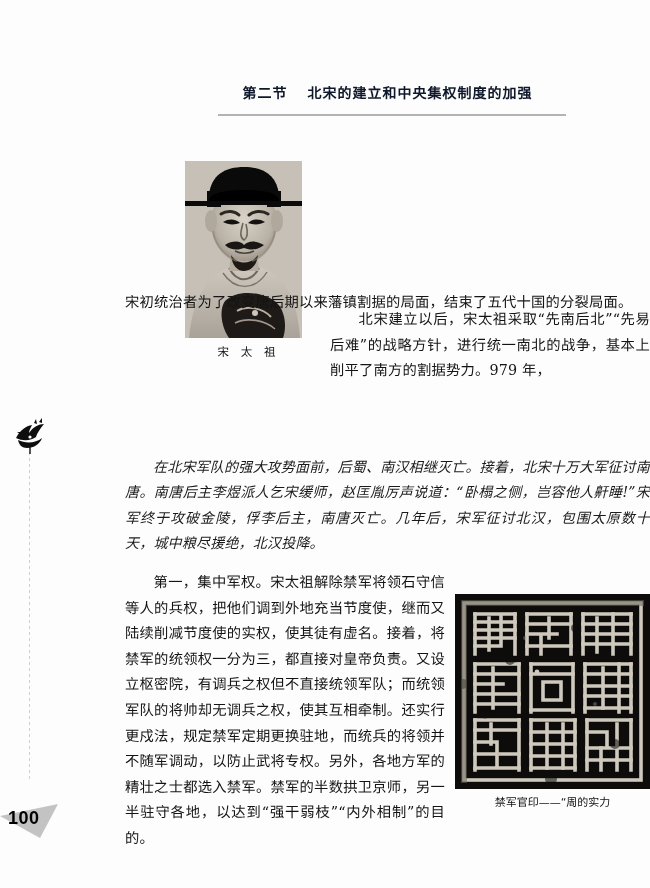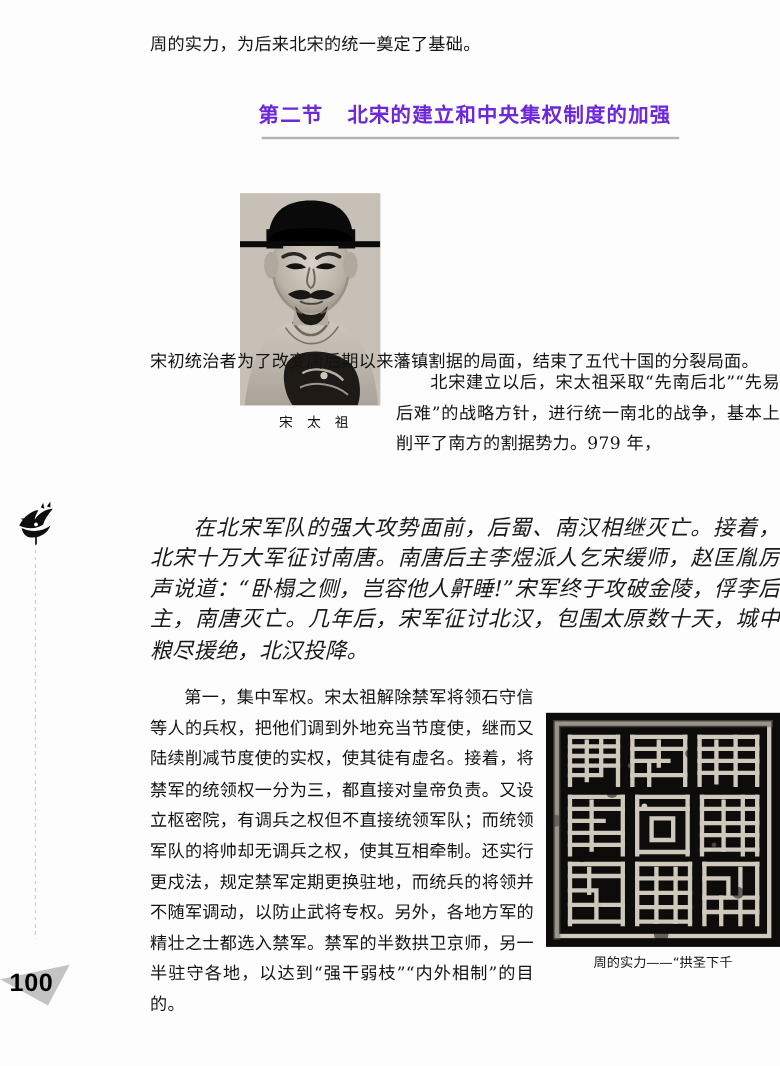--- a/index.html
+++ b/index.html
@@ -221,9 +221,6 @@
 
   <div class="content">
 
-    <div class="top-line">
-      <p>周的实力，为后来北宋的统一奠定了基础。</p>
-    </div>
 
     <div class="section-head">
       <span class="htext hnum">第二节</span><span class="htext">北宋的建立和中央集权制度的加强</span>

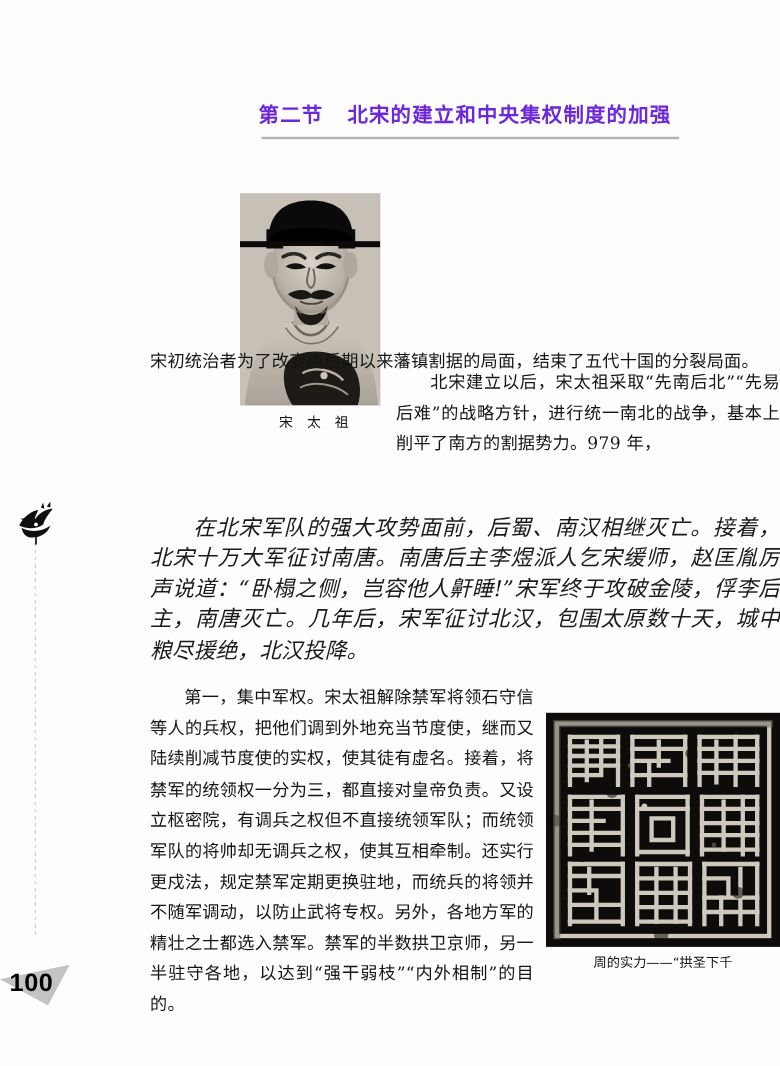--- a/index.html
+++ b/index.html
@@ -97,10 +97,10 @@
   .section-head .htext {
     display: inline-block;
     font-family: "DejaVu Sans", "Liberation Sans", sans-serif;
-    font-size: 17px;
+    font-size: 14px;
     font-weight: 700;
     letter-spacing: 1px;
-    color: #6d28d9;
+    color: #0f172a;
   }
   .section-head .hnum { margin-right: 20px; }
   .head-rule {

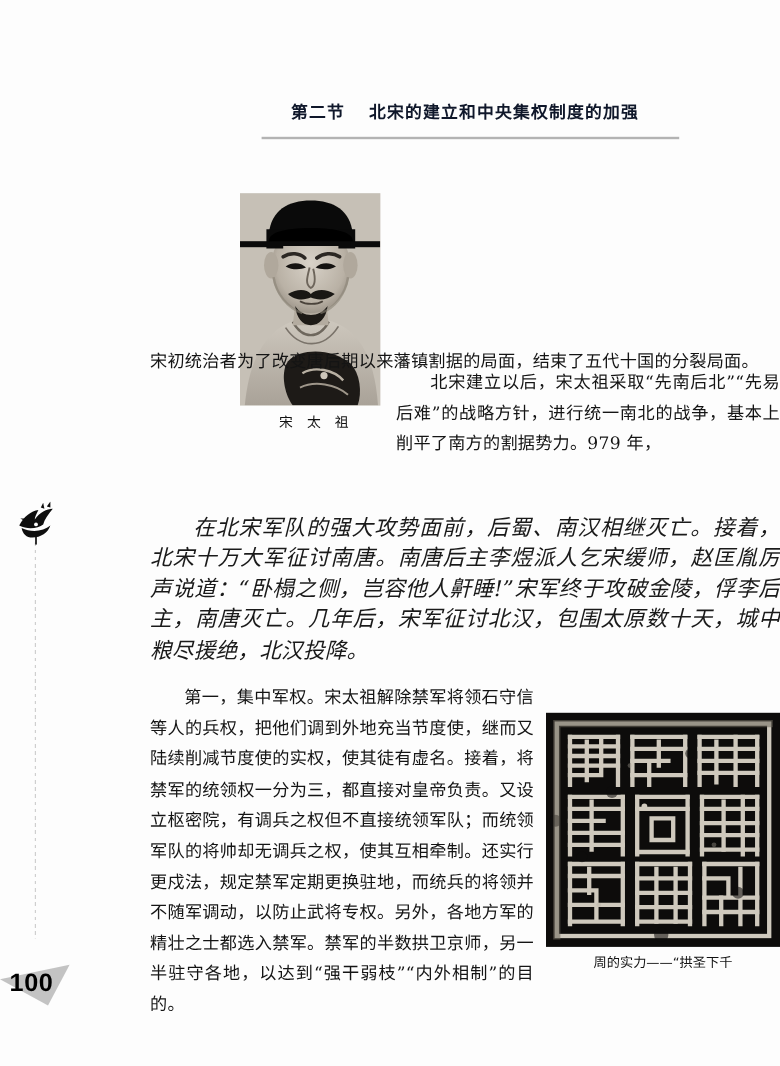--- a/index.html
+++ b/index.html
@@ -116,7 +116,7 @@
   
   .portrait-block {
     position: absolute;
-    left: 75px;
+    left: 60px;
     top: 161px;
     width: 123px;
   }

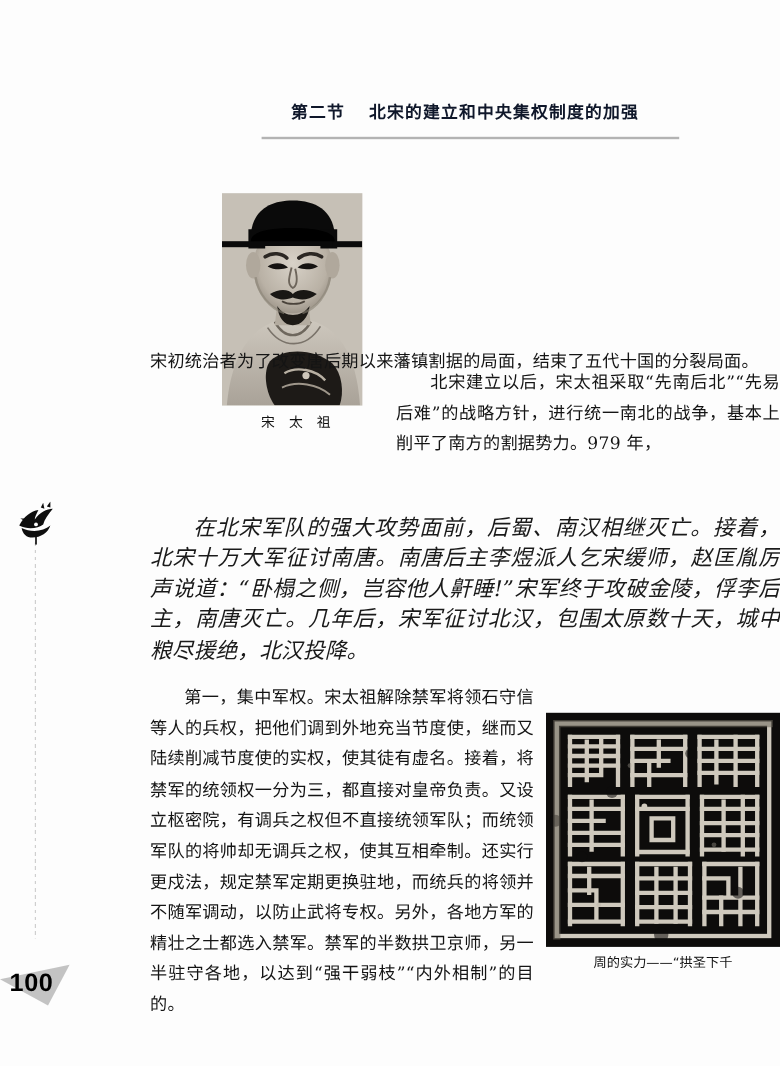--- a/index.html
+++ b/index.html
@@ -151,9 +151,10 @@
   .kai {
     font-family: "DejaVu Serif", "Liberation Serif", serif;
     font-style: italic;
-    font-size: 18px;
+    font-size: 14px;
     line-height: 25.4px;
     color: #1a1a1a;
+    margin-top: 27px;
   }
 
   

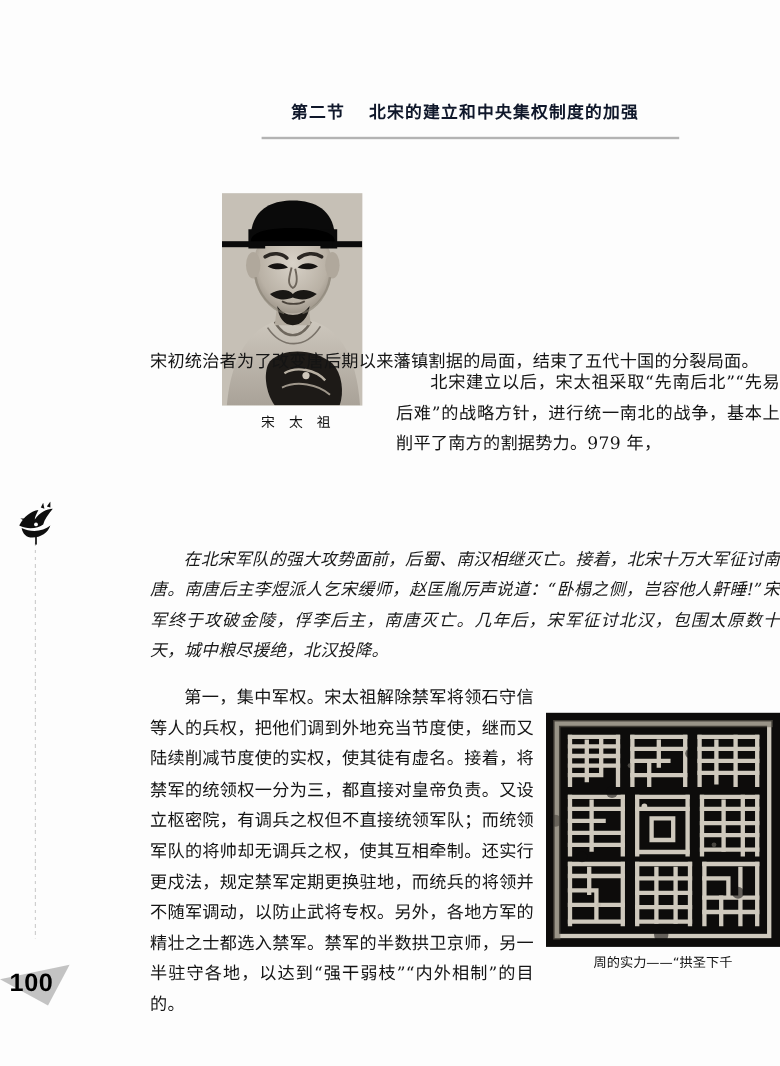--- a/index.html
+++ b/index.html
@@ -357,7 +357,7 @@
         </svg>
       </div>
       <div class="seal-caption">
-        <div>周的实力——“拱圣下千</div>
+        <div>禁军官印——“周的实力</div>
       </div>
     </div>
 

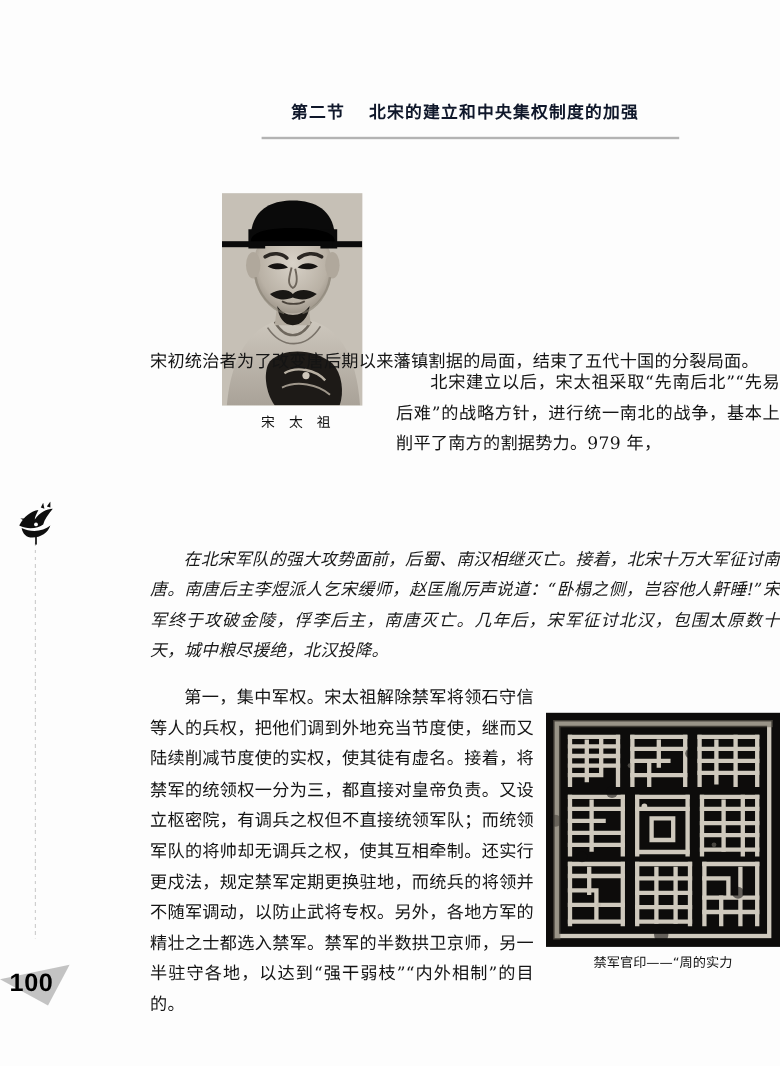--- a/index.html
+++ b/index.html
@@ -53,7 +53,7 @@
     left: 8px;
     top: 8px;
     font-family: "Liberation Sans", "DejaVu Sans", sans-serif;
-    font-size: 21px;
+    font-size: 18px;
     font-weight: 700;
     color: #000;
     letter-spacing: .5px;

